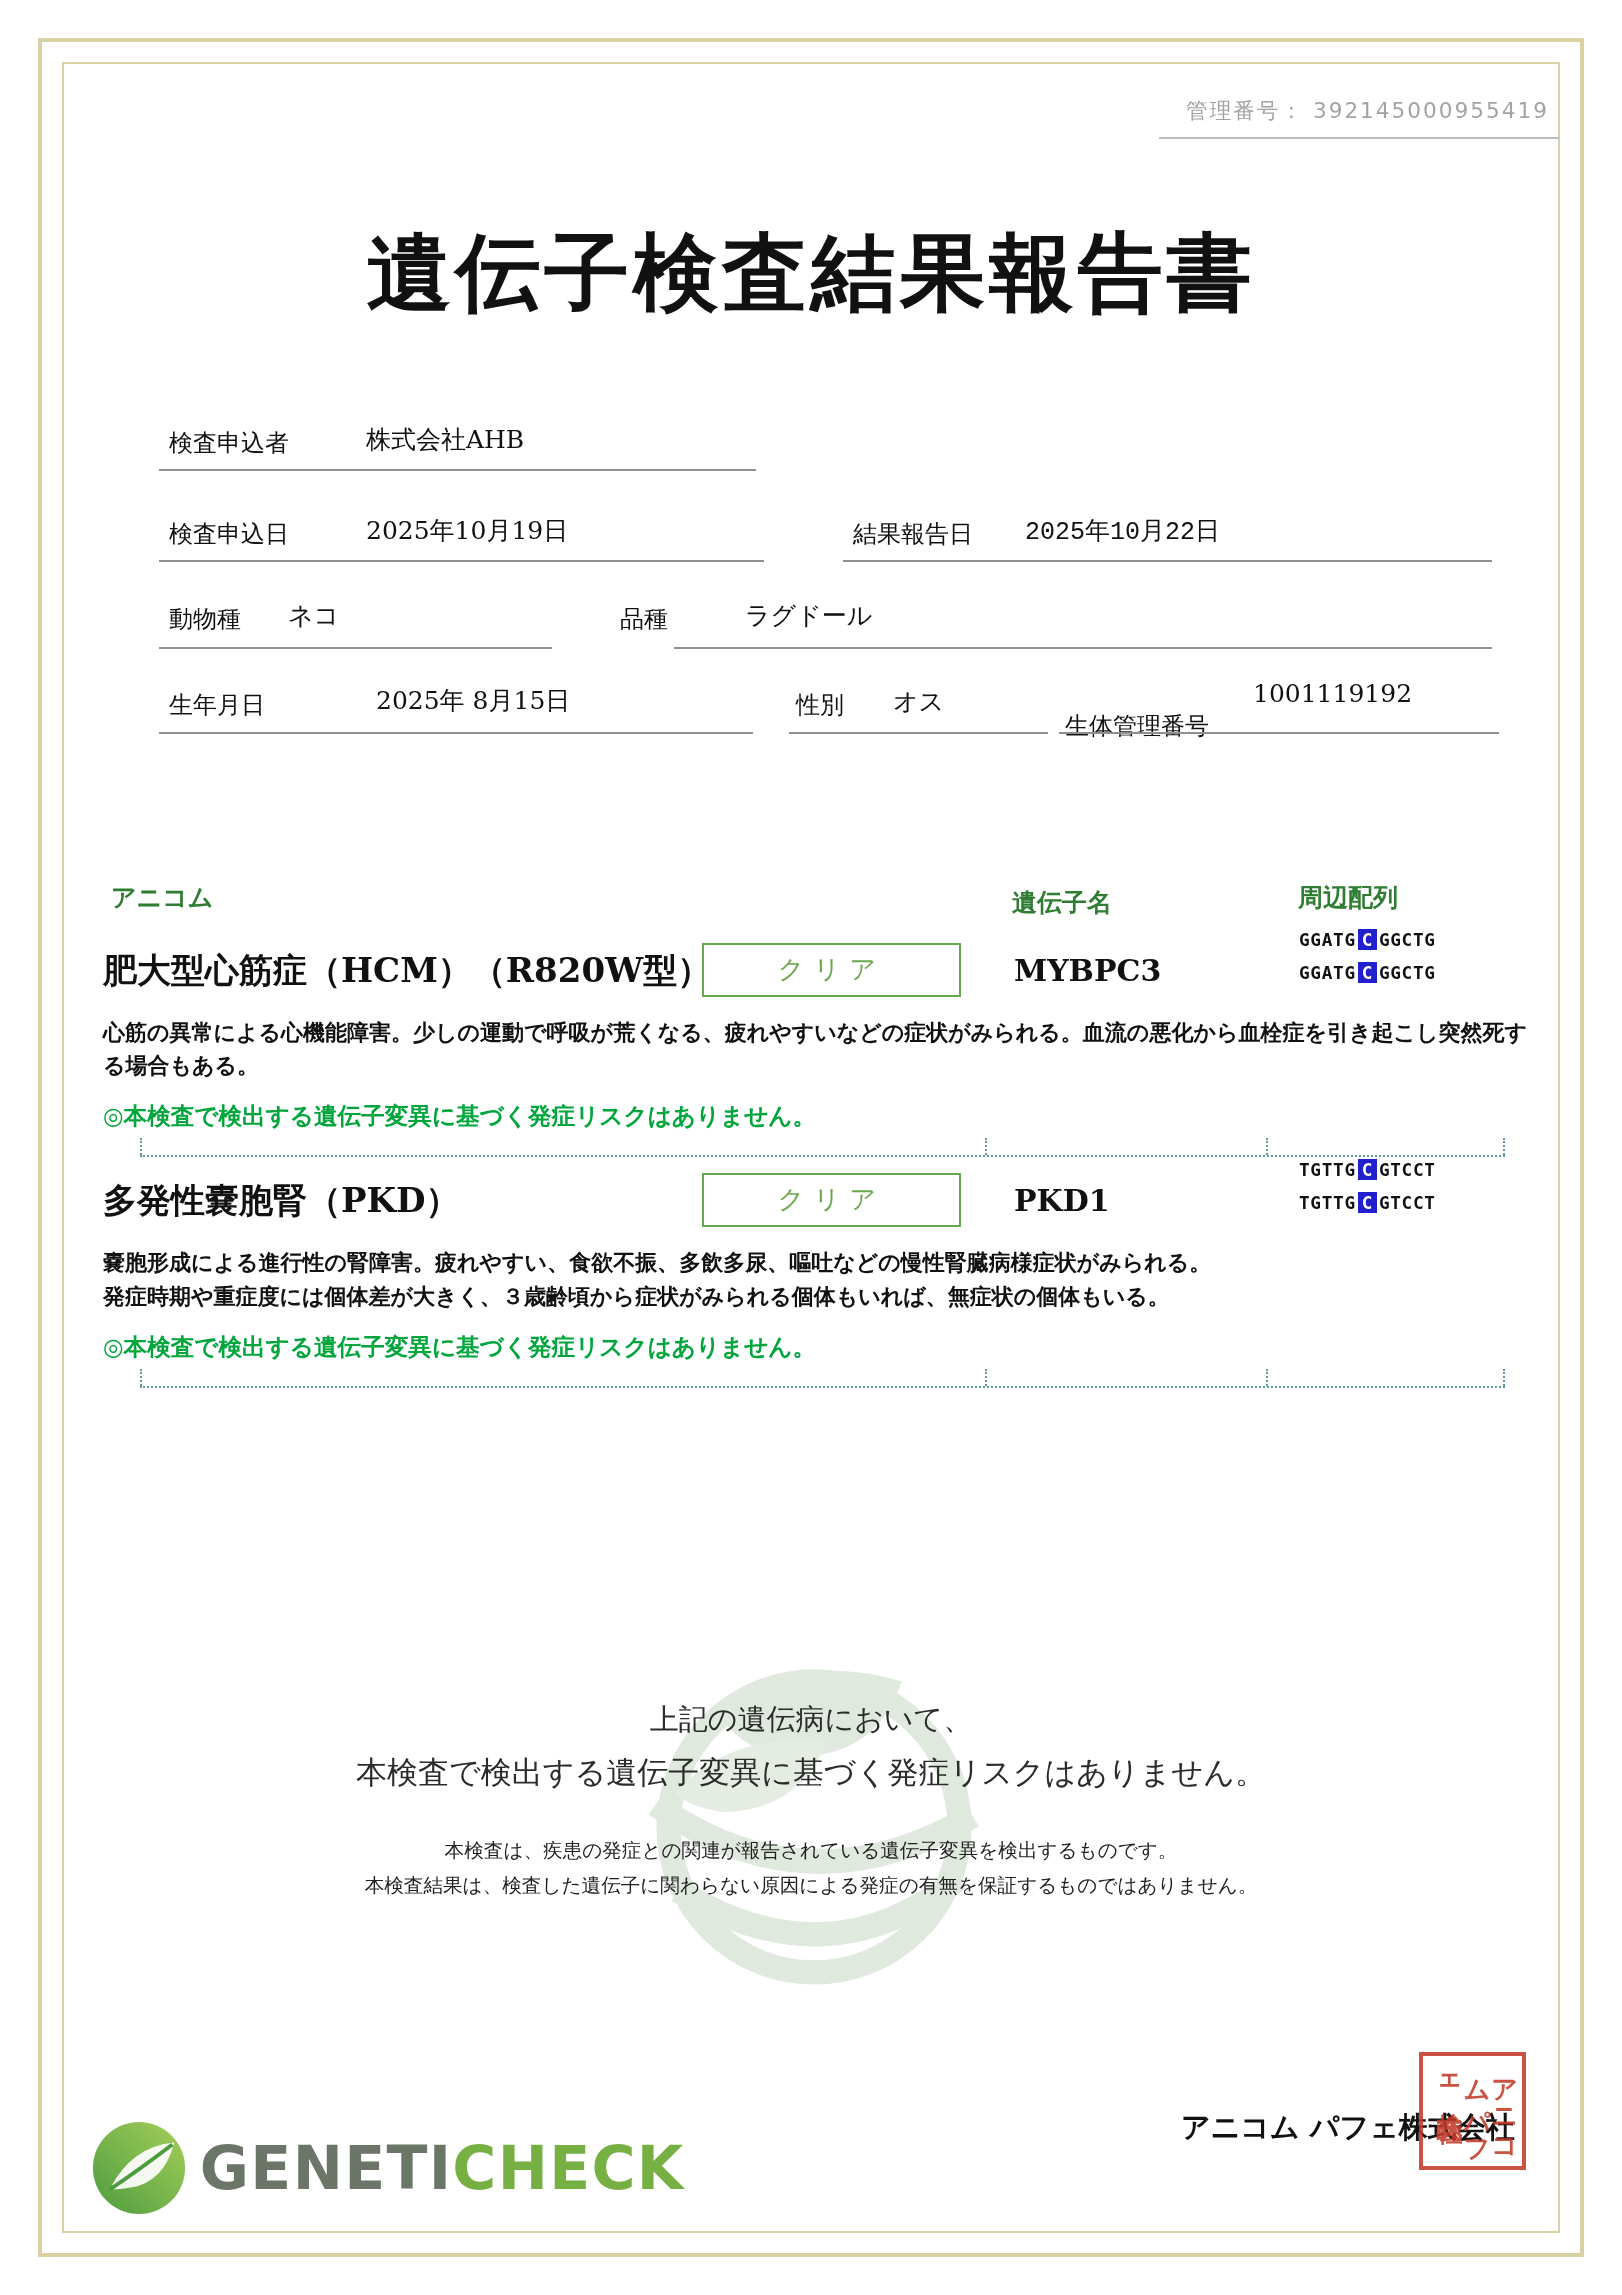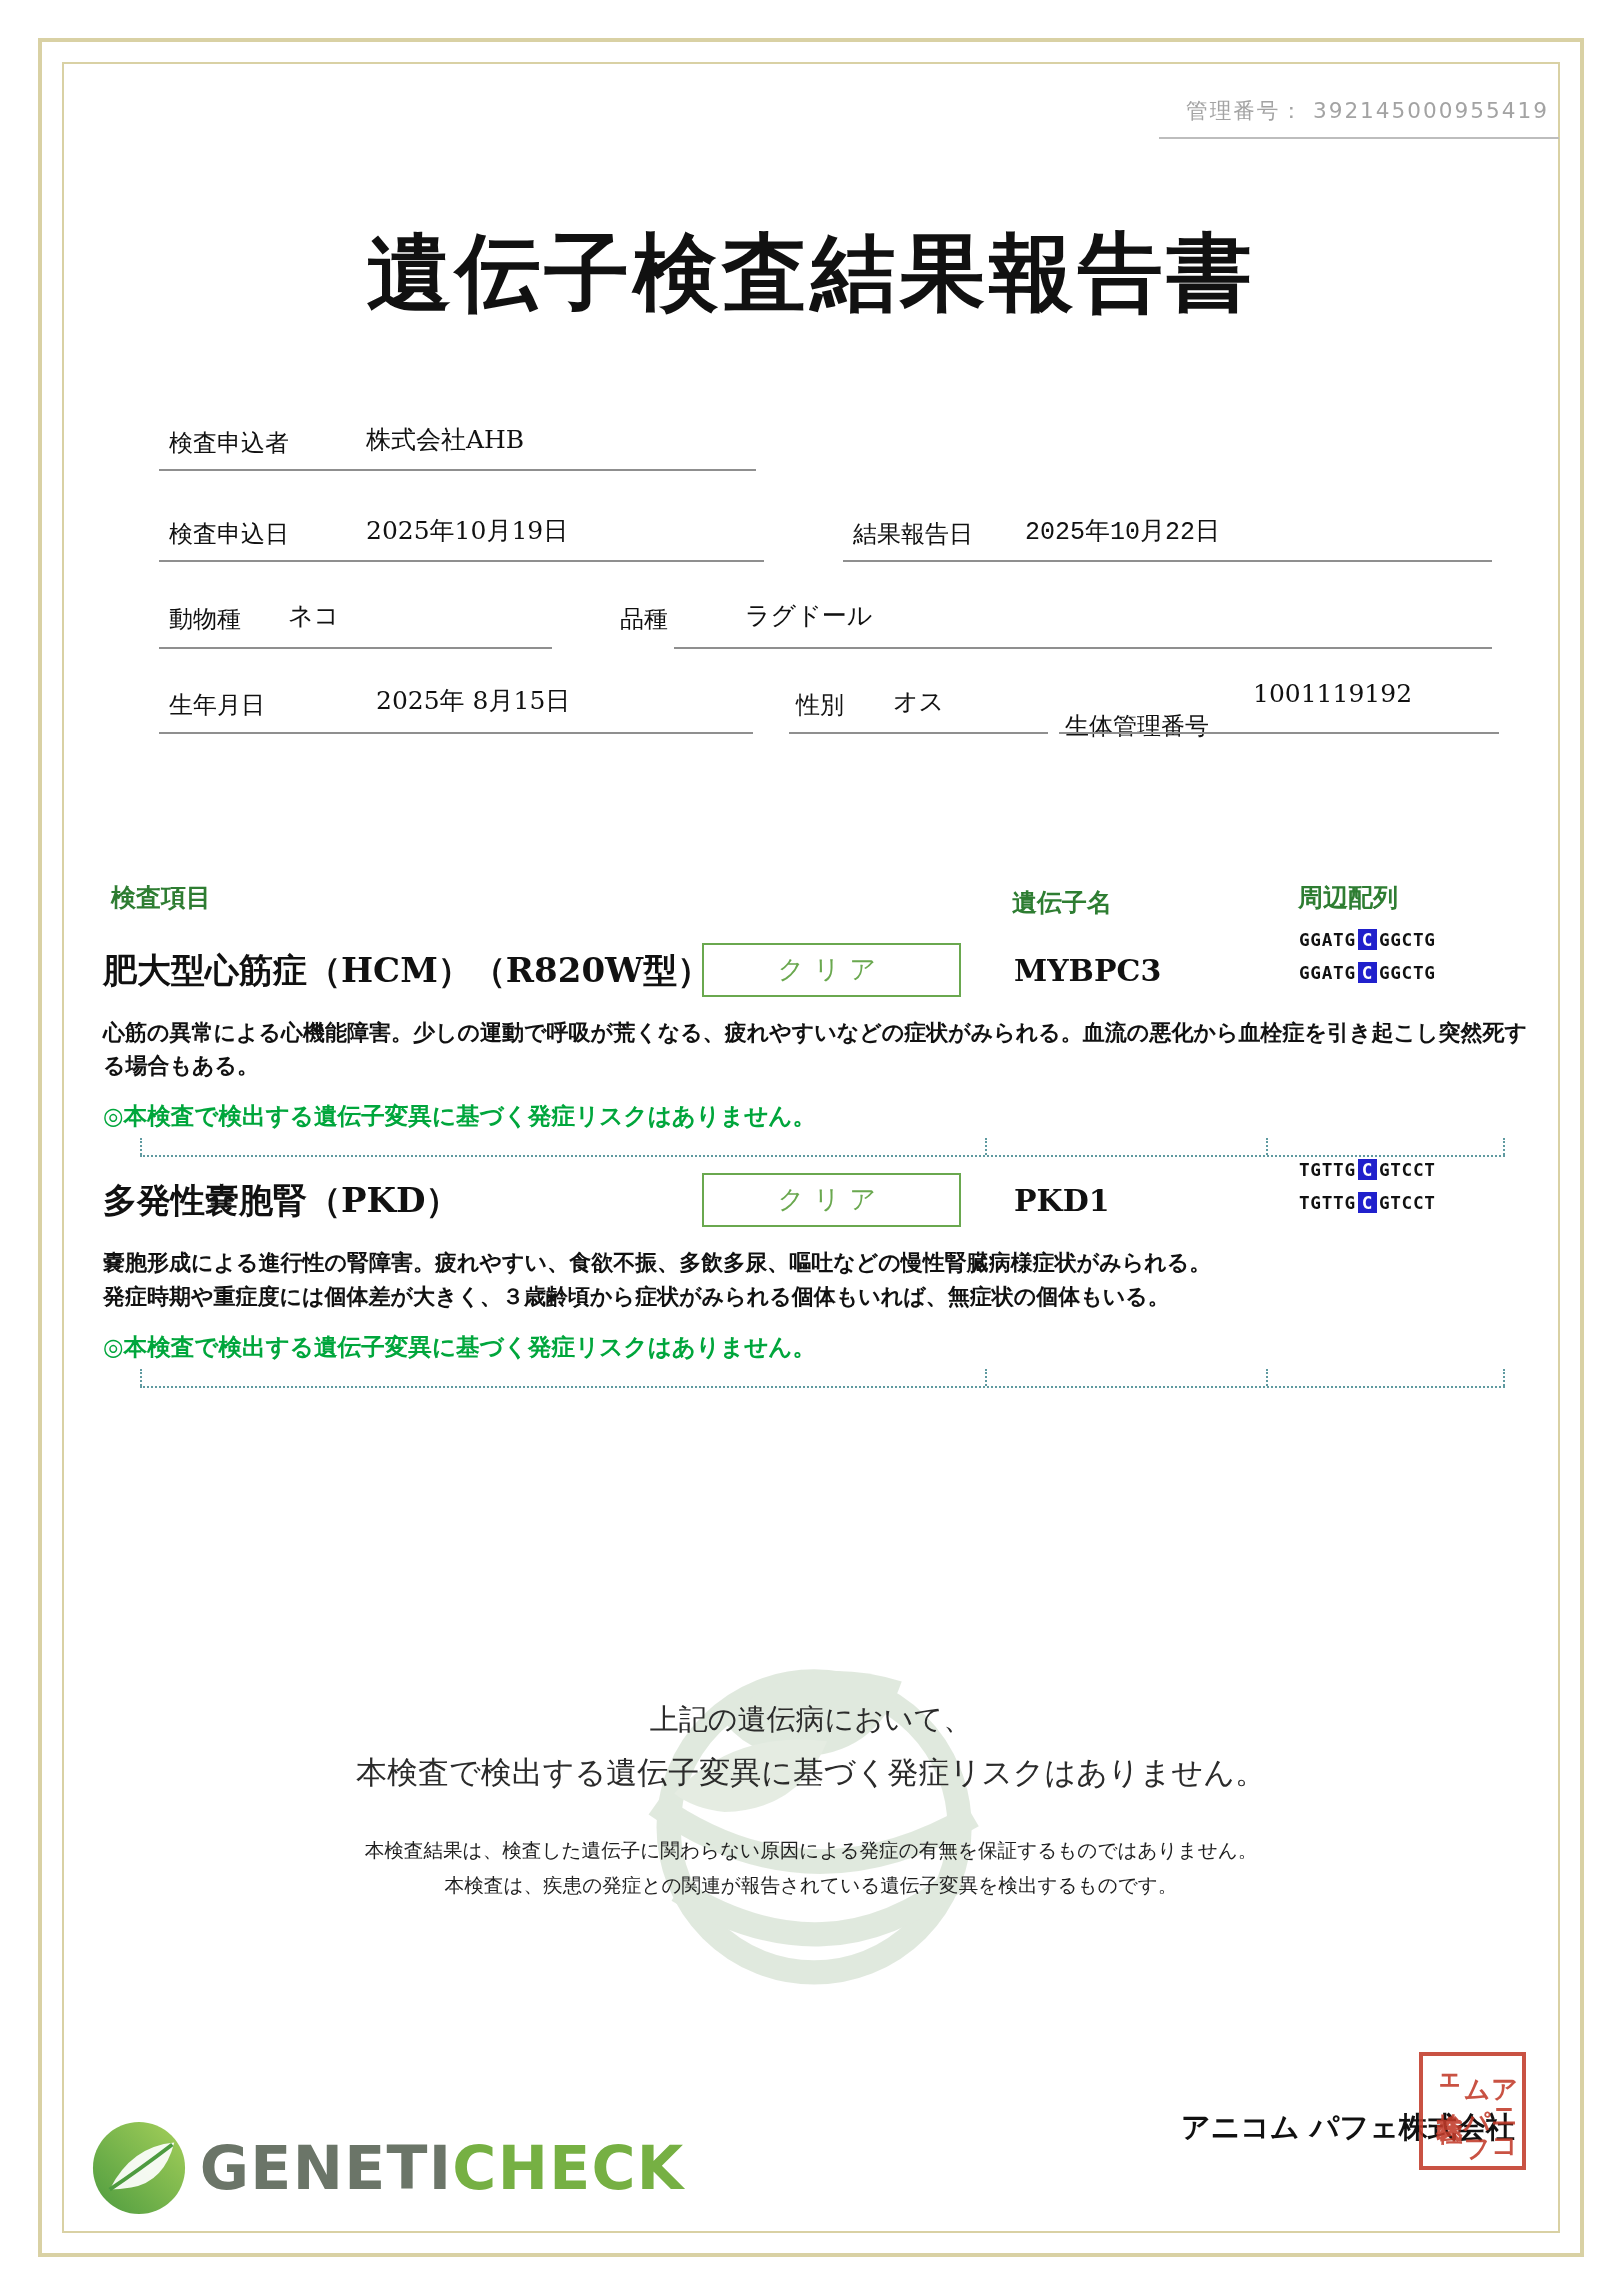--- a/index.html
+++ b/index.html
@@ -112,7 +112,7 @@
 <span class="val" style="left:1253px; top:679px;">1001119192</span>
 <div class="uline" style="left:1059px; top:732px; width:440px;"></div>
 
-<span class="res-h" style="left:111px; top:881px;">検査項目</span>
+<span class="res-h" style="left:111px; top:881px;">アニコム</span>
 <span class="res-h" style="left:1012px; top:886px;">遺伝子名</span>
 <span class="res-h" style="left:1298px; top:881px;">周辺配列</span>
 

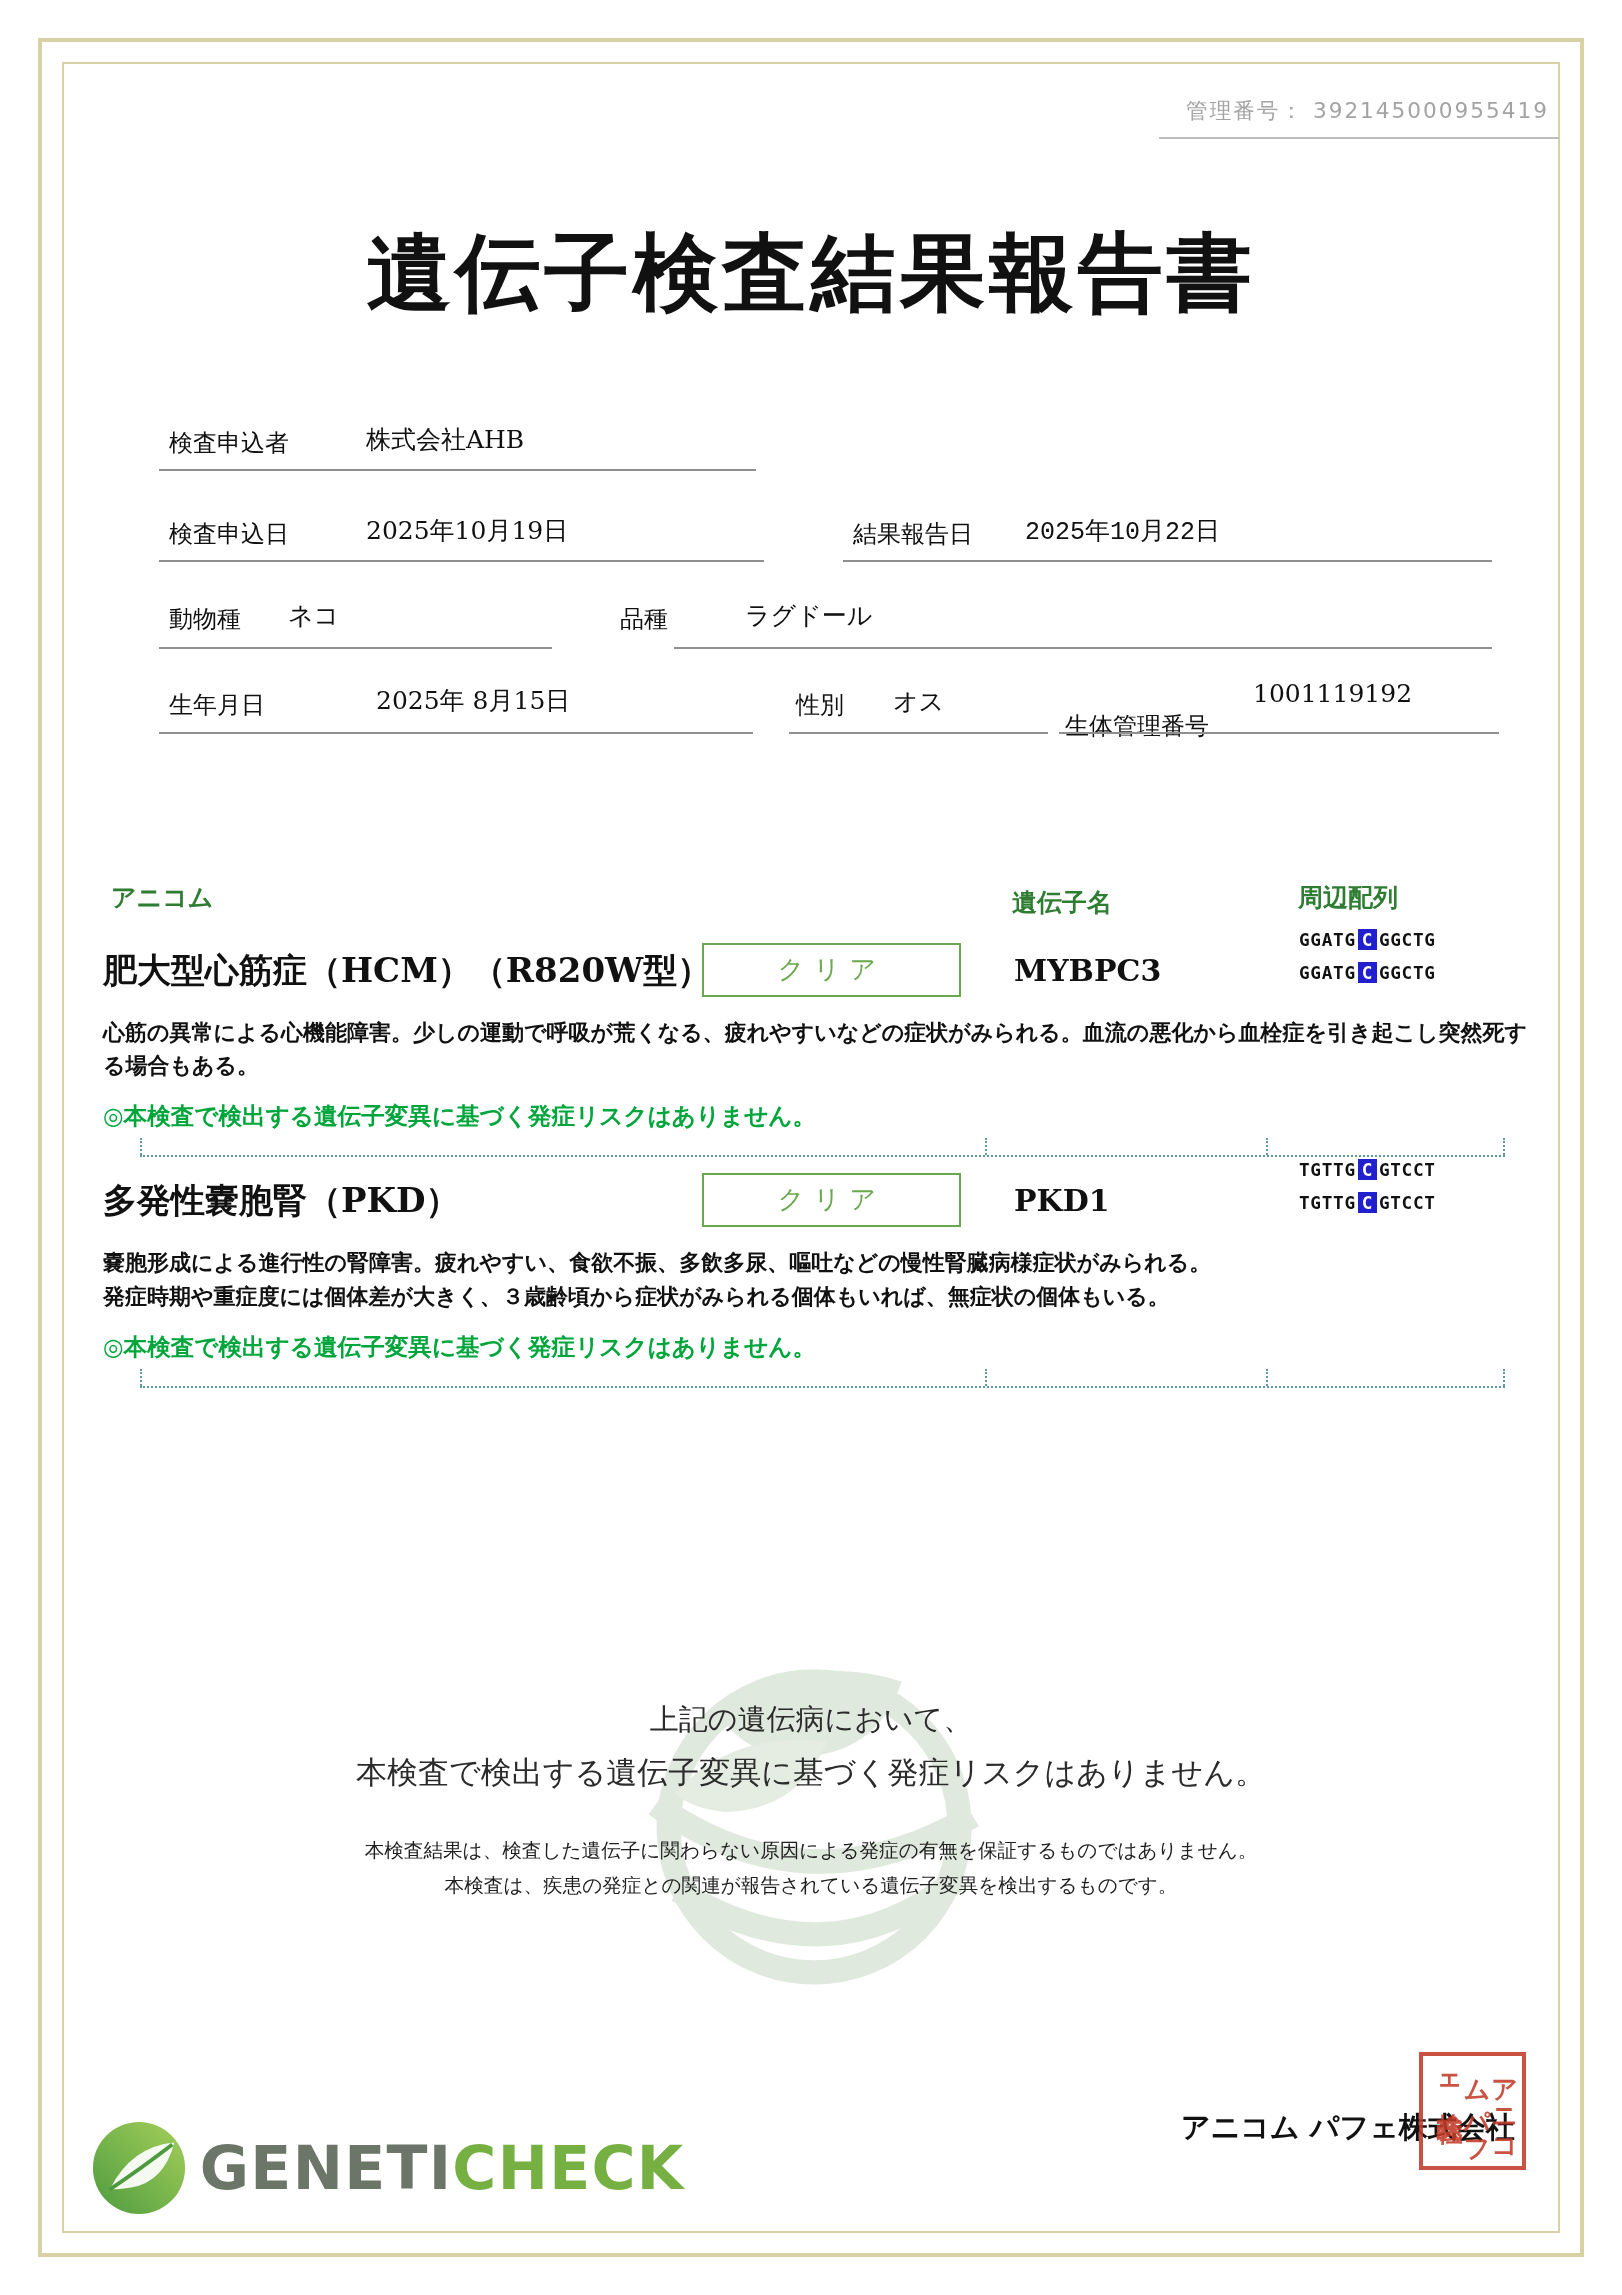--- a/index.html
+++ b/index.html
@@ -177,8 +177,8 @@
   <div class="sum1">上記の遺伝病において、</div>
   <div class="sum2">本検査で検出する遺伝子変異に基づく発症リスクはありません。</div>
   <div class="sum-notes">
+    <div>本検査は、疾患の発症との関連が報告されている遺伝子変異を検出するものです。</div>
     <div>本検査結果は、検査した遺伝子に関わらない原因による発症の有無を保証するものではありません。</div>
-    <div>本検査は、疾患の発症との関連が報告されている遺伝子変異を検出するものです。</div>
   </div>
 </div>
 

